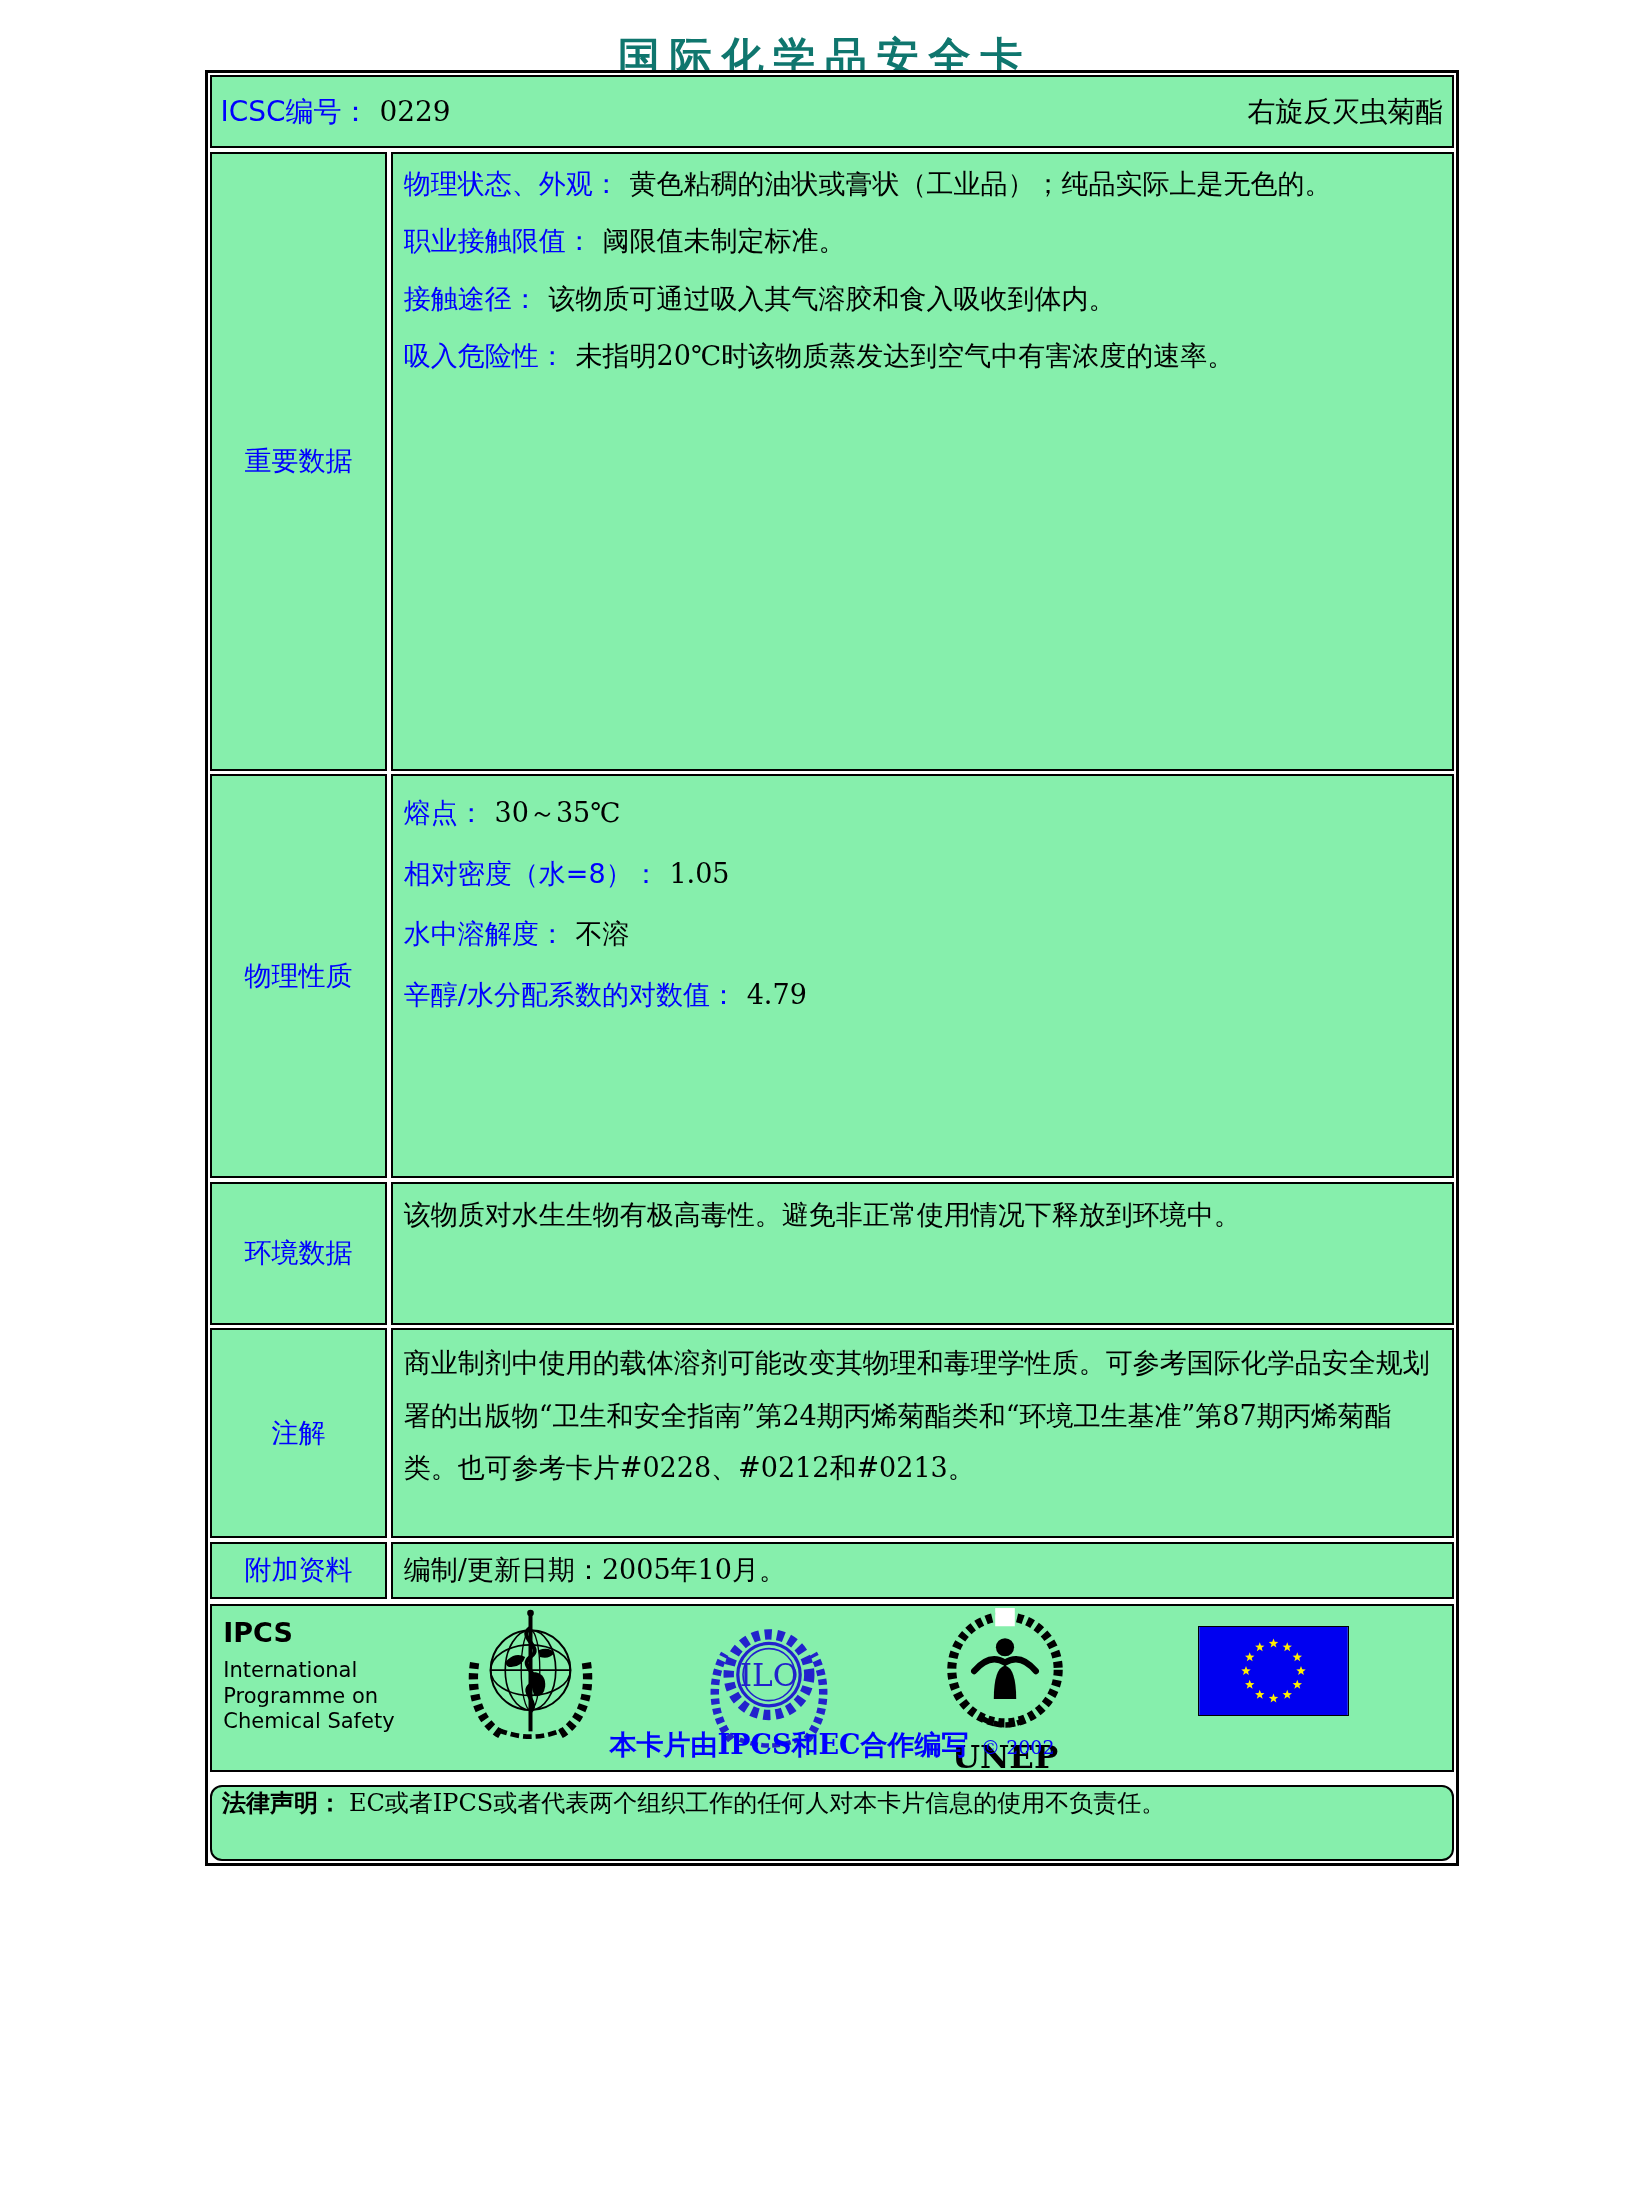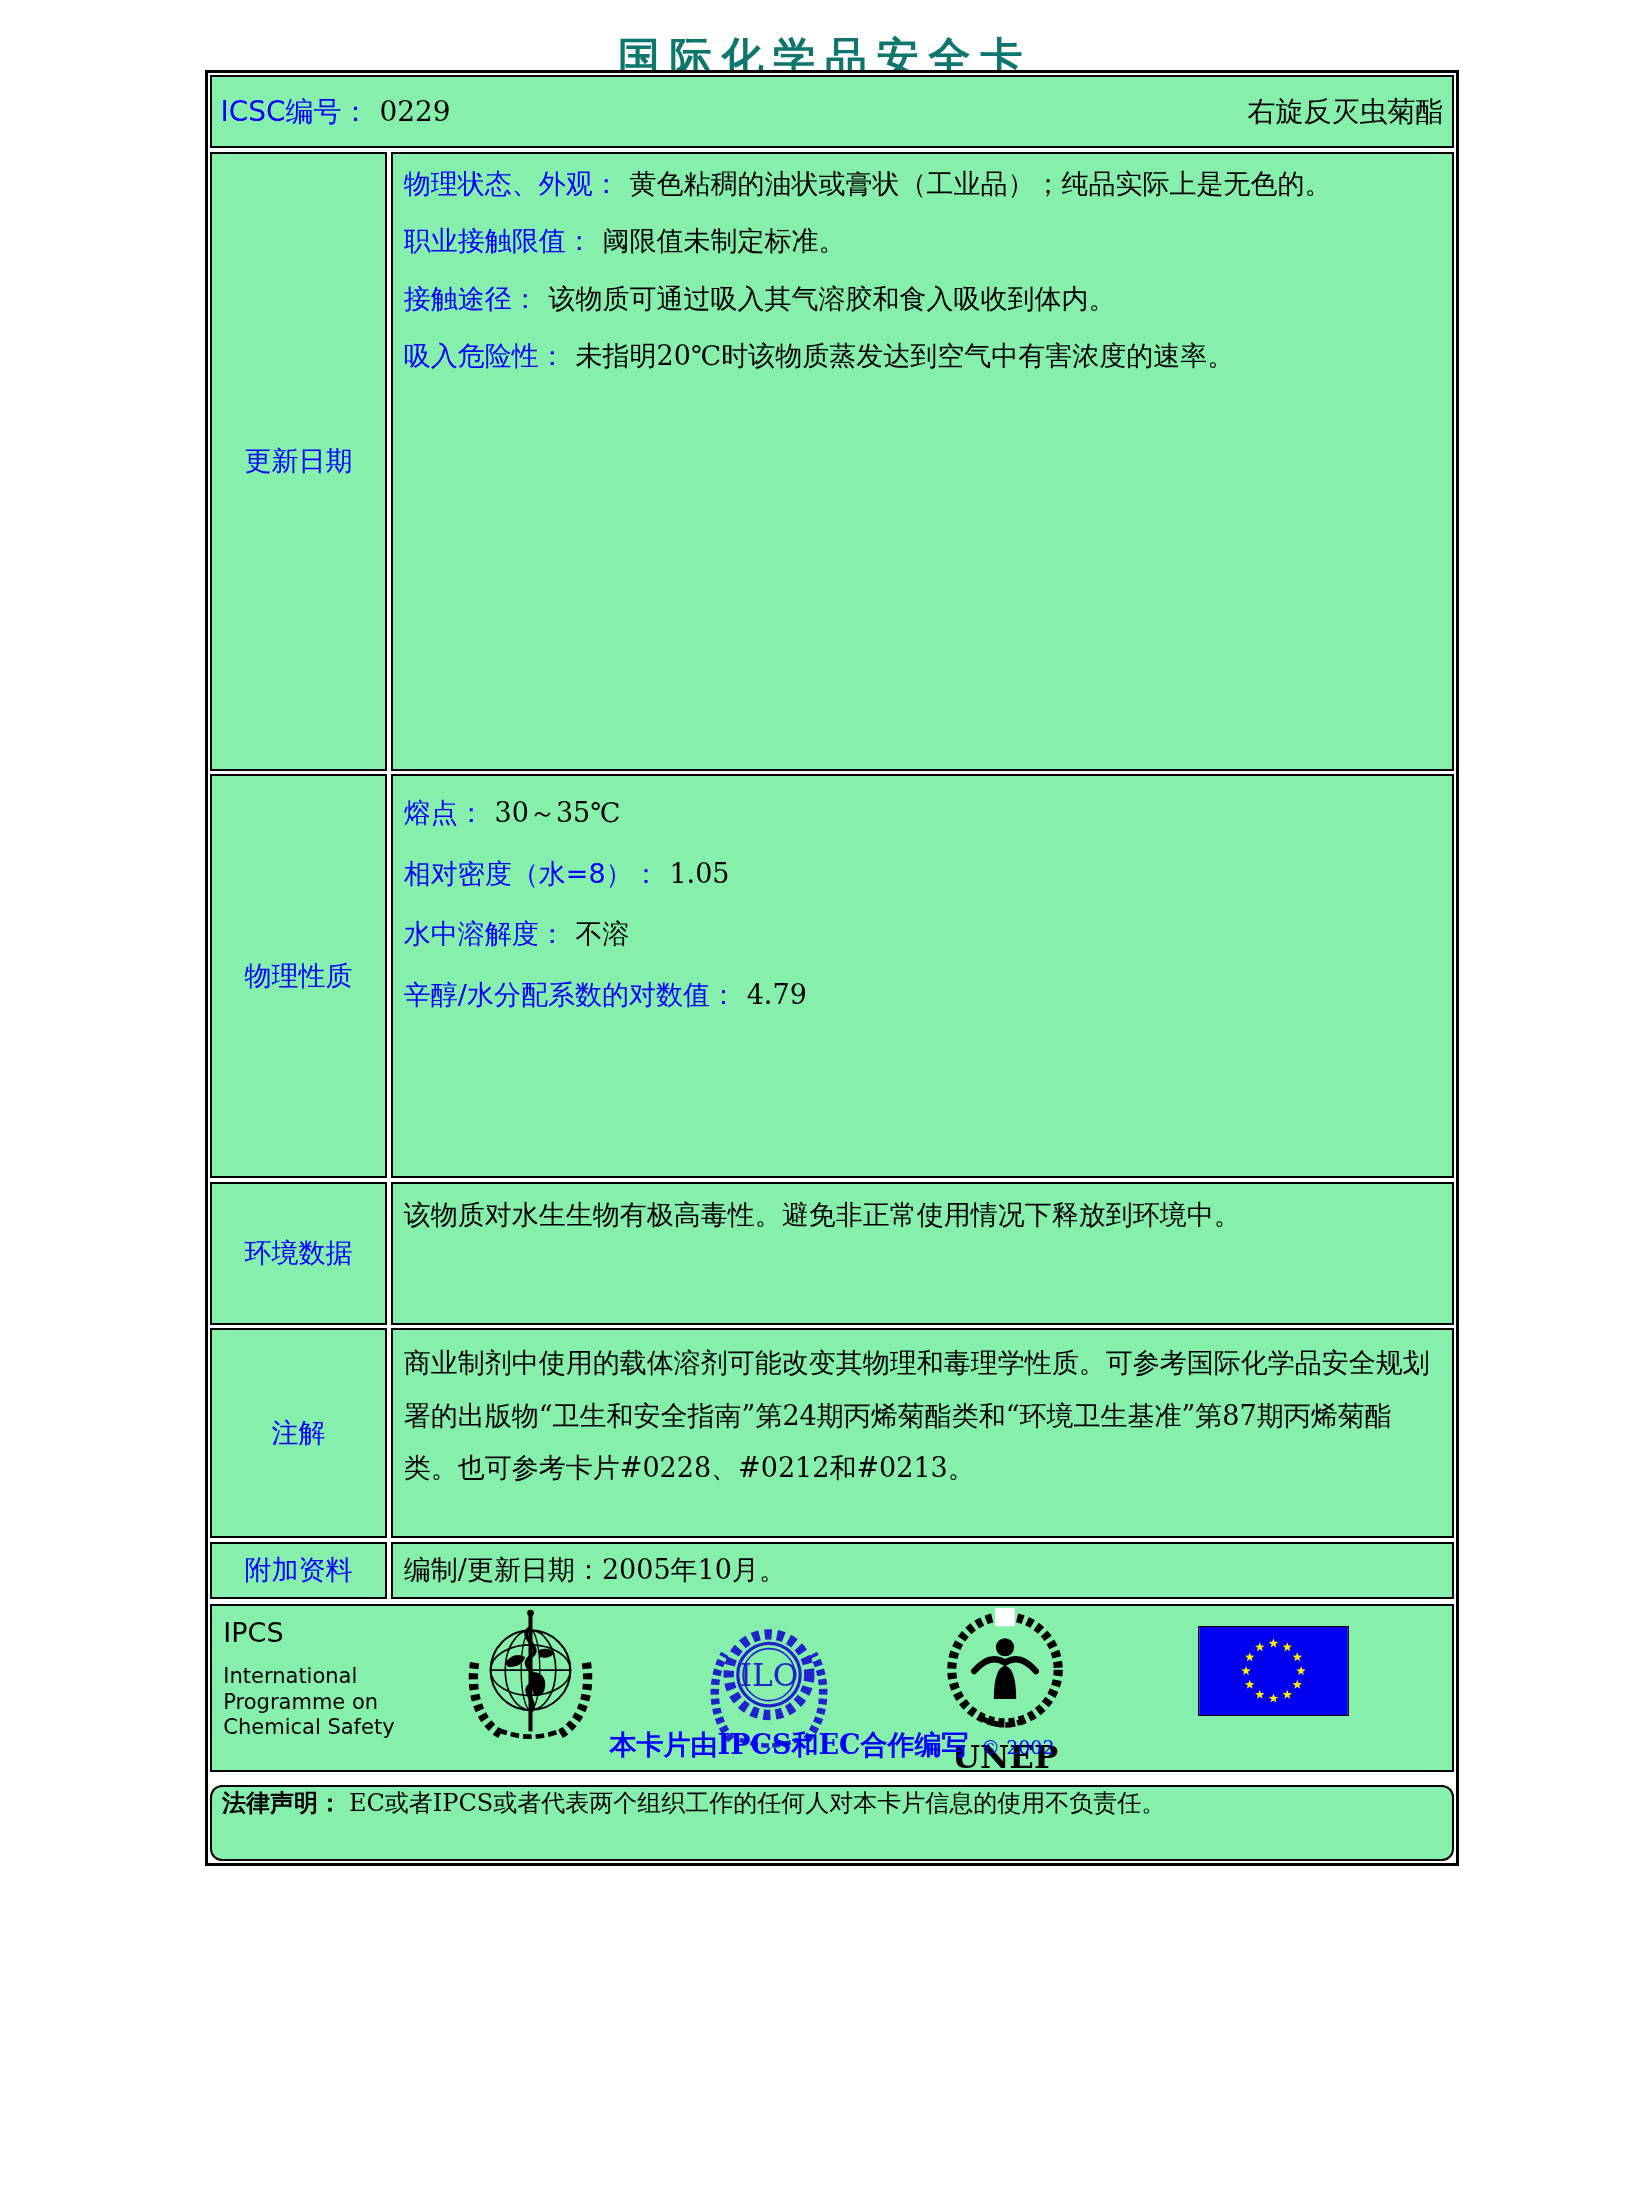--- a/index.html
+++ b/index.html
@@ -79,7 +79,7 @@
     </div>
 
     <div class="sec h-s1 gap">
-      <div class="box label-cell">更新日期</div>
+      <div class="box label-cell">重要数据</div>
       <div class="box content-cell">
         <p class="para"><span class="lbl lbl-blue">物理状态、外观：</span><span>黄色粘稠的油状或膏状（工业品）；纯品实际上是无色的。</span></p>
         <p class="para"><span class="lbl lbl-blue">职业接触限值：</span><span>阈限值未制定标准。</span></p>

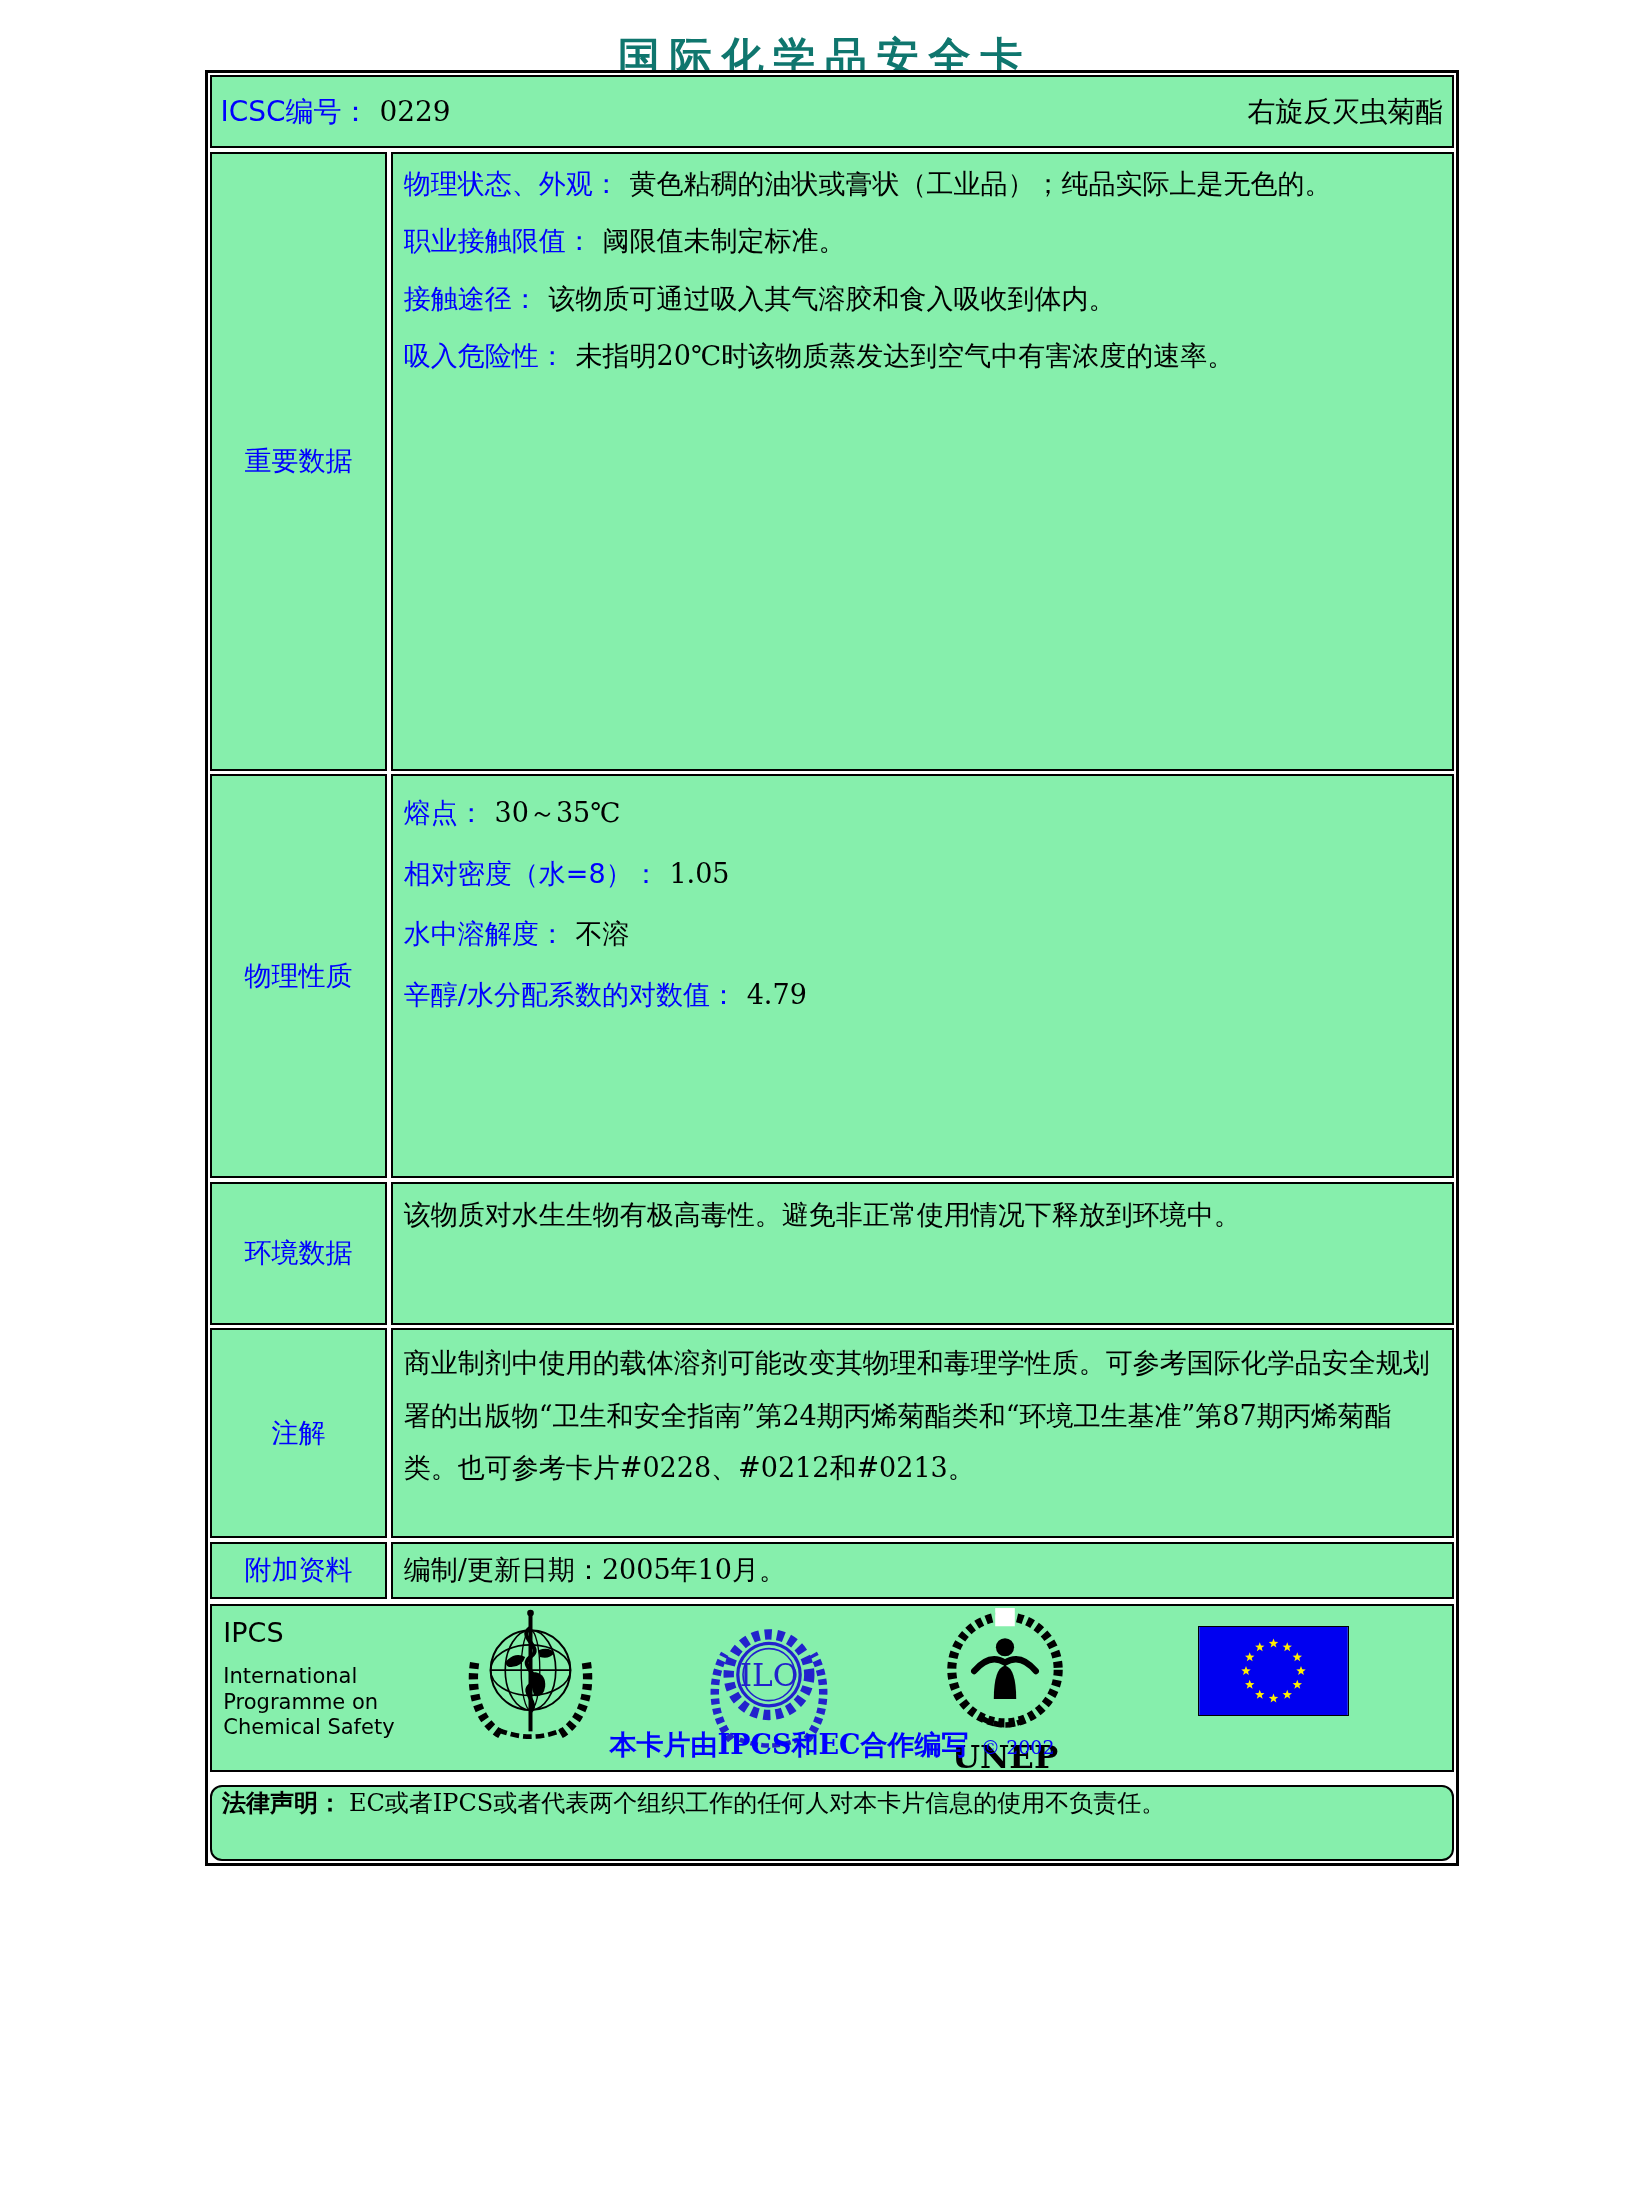--- a/index.html
+++ b/index.html
@@ -47,7 +47,7 @@
 
   .footer-row { height:168px; position:relative; }
   .ipcs-block { position:absolute; left:11.2px; top:11.2px; font-family:"DejaVu Sans", sans-serif; color:#000; }
-  .ipcs-acronym { font-size:27px; font-weight:normal; margin-bottom:16px; }
+  .ipcs-acronym { font-size:27px; font-weight:bold; margin-bottom:10px; }
   .ipcs-line { font-size:21px; line-height:1.2; }
   .logo { position:absolute; }
   .who-logo { left:252px; top:2.8px; }

